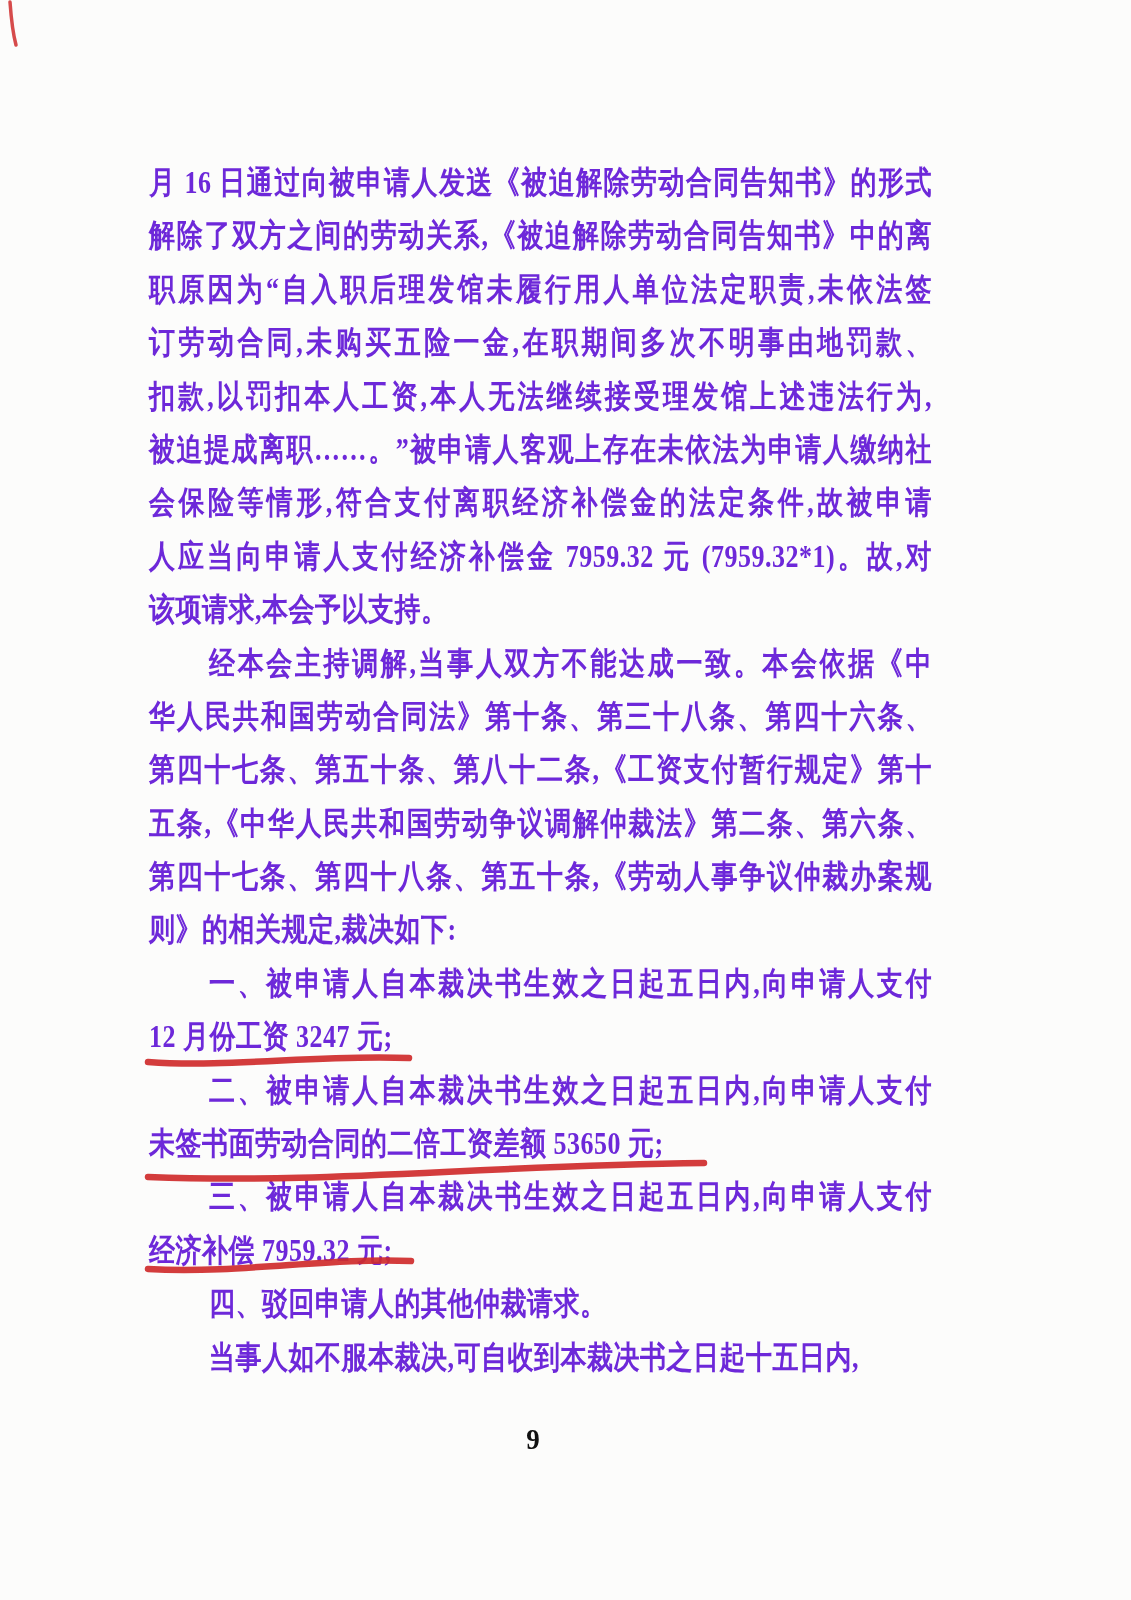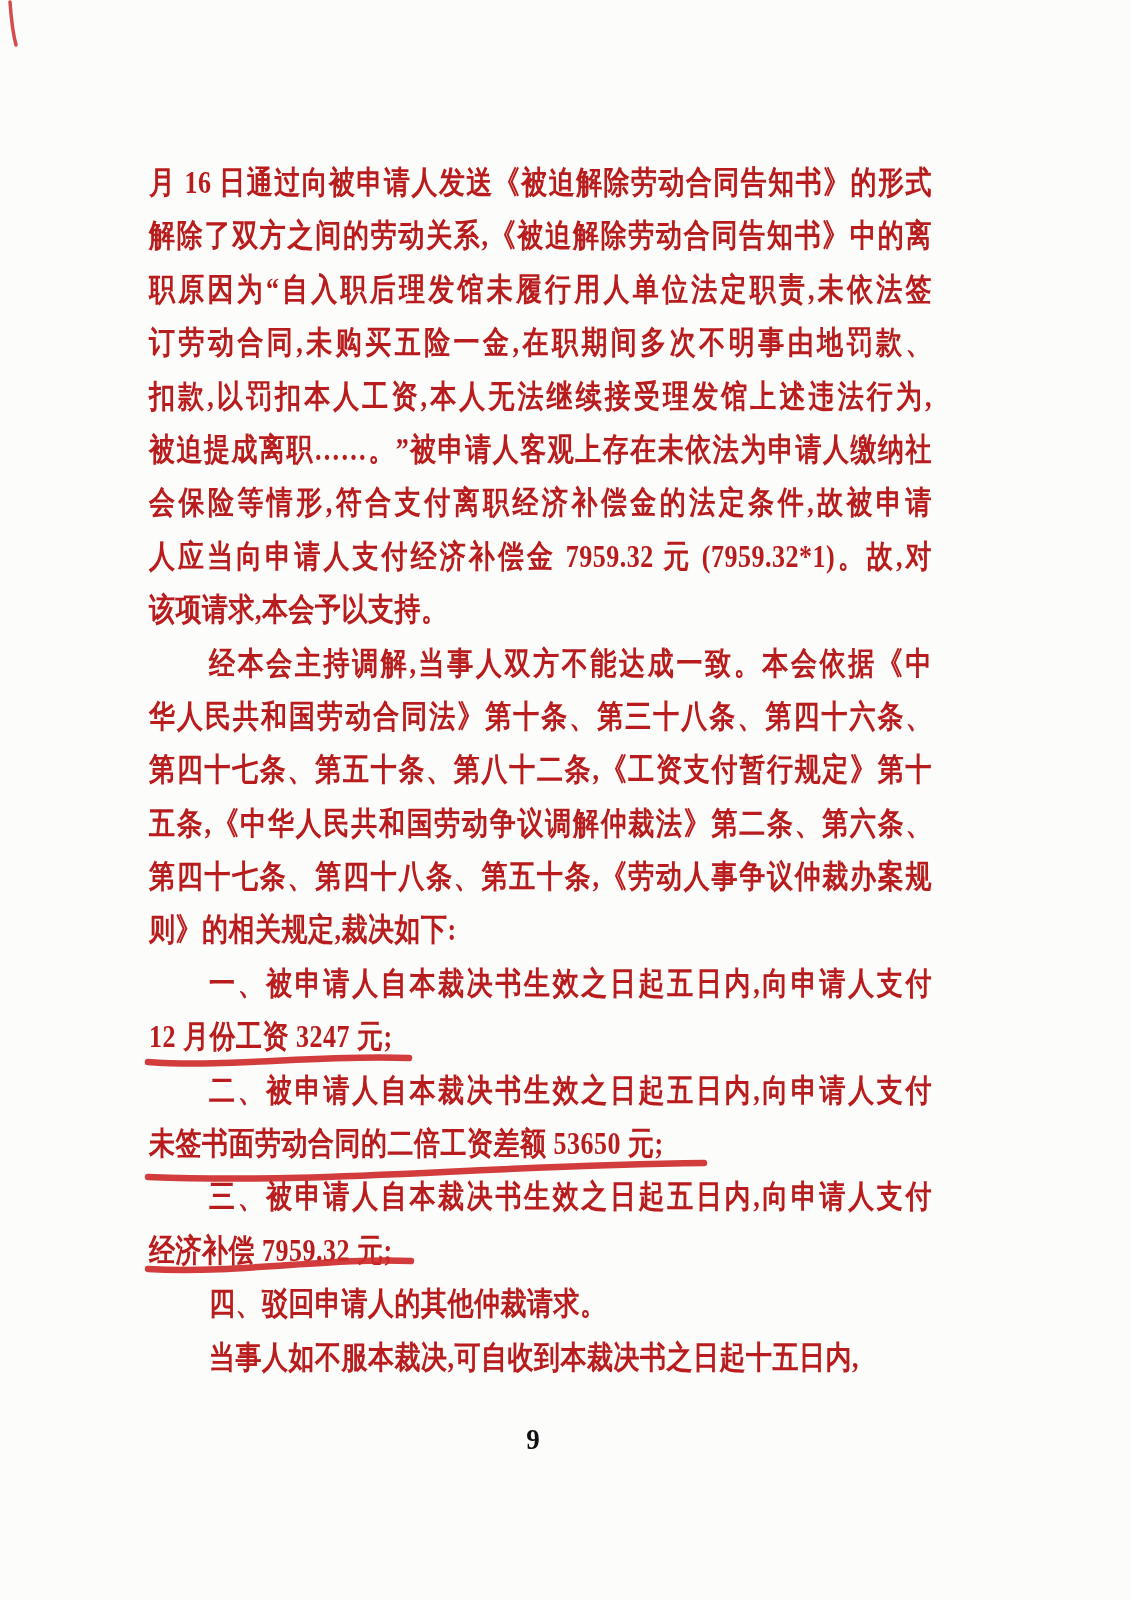--- a/index.html
+++ b/index.html
@@ -10,7 +10,7 @@
   }
   .textblock {
     position:absolute; left:149px; top:156px; width:783px;
-    color:#b91c1c; font-weight:700; font-size:26px;
+    color:#6d28d9; font-weight:700; font-size:26px;
     letter-spacing:0.5px;
   }
   .line {

